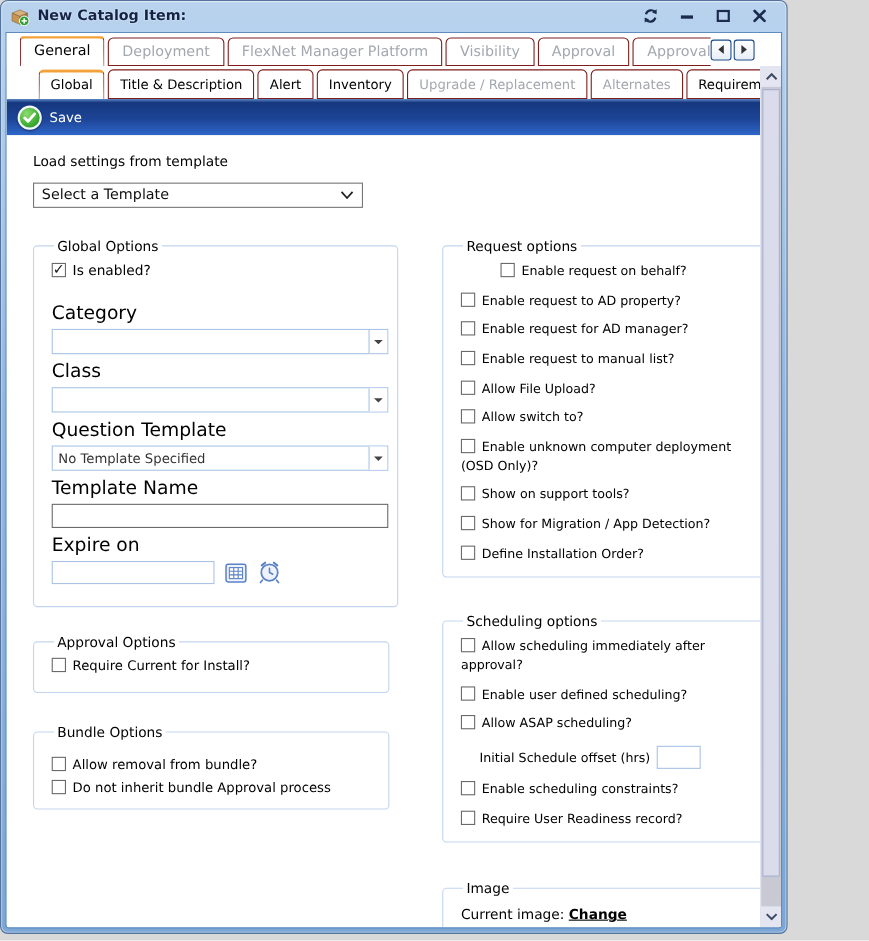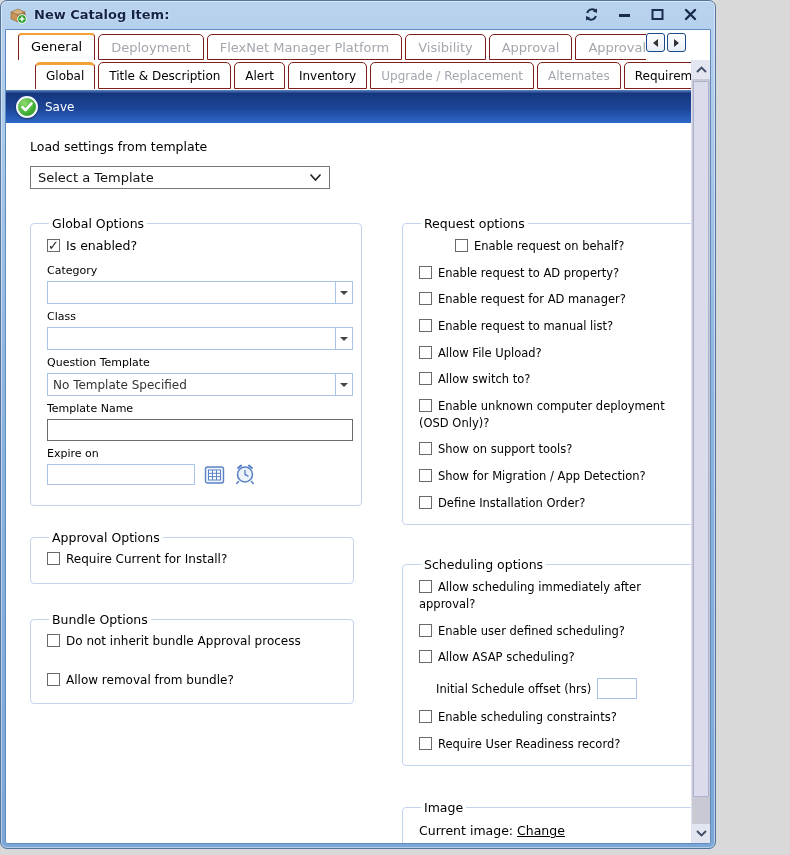--- a/index.html
+++ b/index.html
@@ -35,7 +35,7 @@
     display:flex; flex-direction:column; overflow:hidden;
   }
   
-  .tabrow{ display:flex; align-items:flex-start; background:#fff; flex-shrink:0; }
+  .tabrow{ display:flex; align-items:center; background:#fff; flex-shrink:0; }
   .tabrow1{ height:30px; padding:3px 2px 0 12px; }
   .tabrow1 .tabstrip{ display:flex; align-items:flex-end; overflow:hidden; flex:1; height:100%; }
   .tabrow2{ height:30px; padding:2px 0 0 29px; }

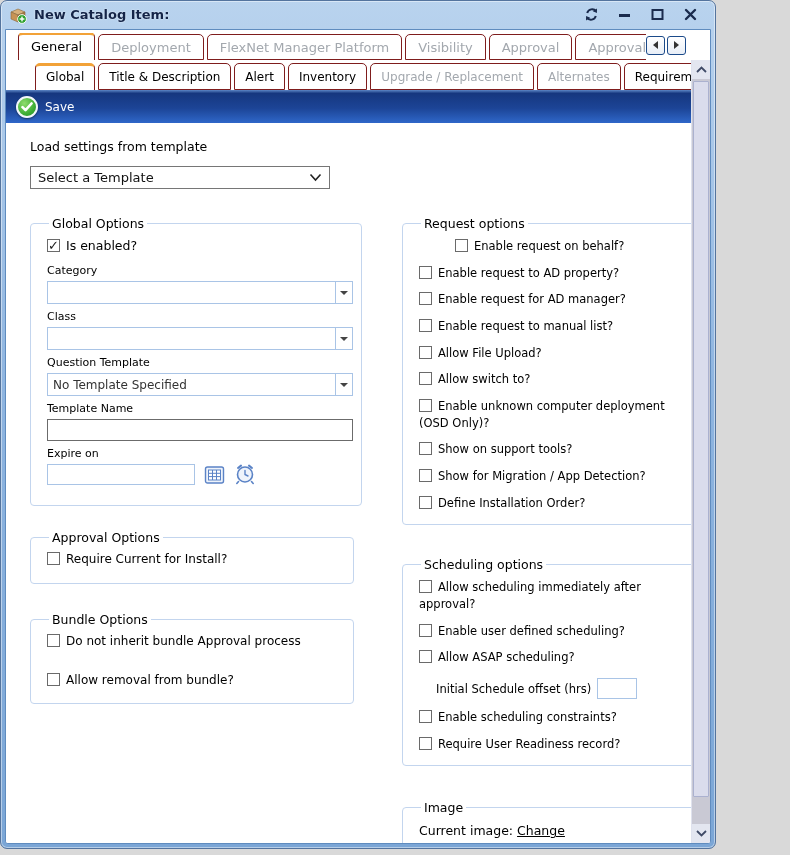--- a/index.html
+++ b/index.html
@@ -90,7 +90,7 @@
     border:1px solid #c3d5ee; border-radius:4px; padding:4px 8px 10px 16px; background:#fff;
   }
   legend{ font-size:12.5px; color:#000; padding:0 3px; margin-left:2px; }
-  .fld-label{ margin:9px 0 4px 0; font-size:11px; }
+  .fld-label{ margin:20px 0 4px 0; font-size:17px; }
   .combo{
     height:23px; border:1px solid #a9c4e6; background:#fff; display:flex; align-items:stretch; cursor:pointer;
   }

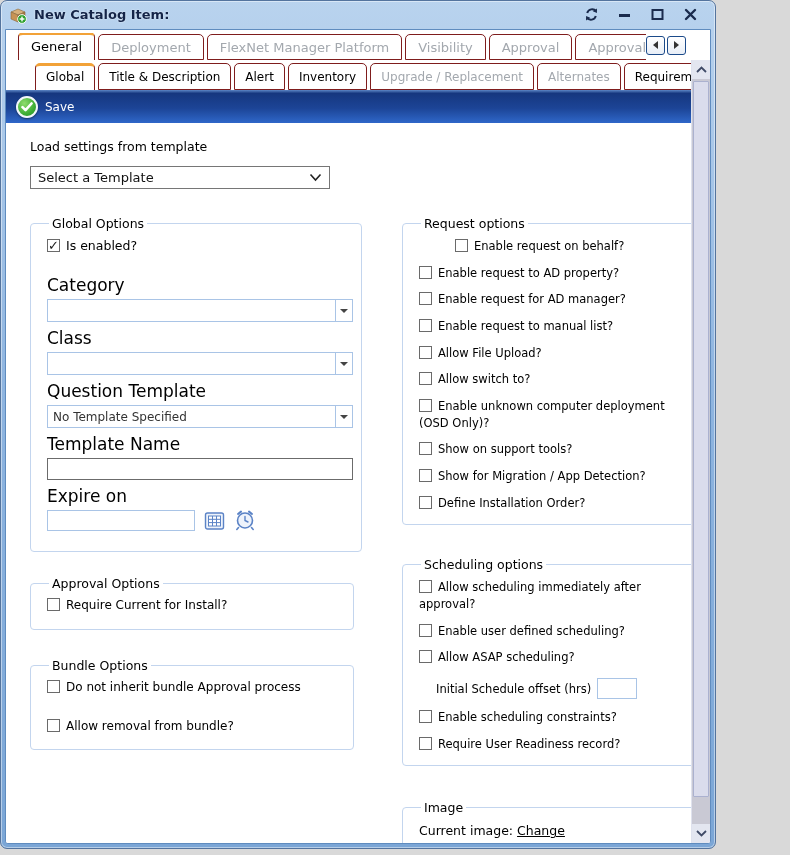--- a/index.html
+++ b/index.html
@@ -298,11 +298,11 @@
 
               <fieldset class="fs-bundle" style="width:324px;">
                 <legend>Bundle Options</legend>
+                <div class="check-row" style="font-size:12px; margin-bottom:4px;">
+                  <span class="cb"></span><span>Allow removal from bundle?</span>
+                </div>
                 <div class="check-row" style="margin-top:2px; font-size:12px;">
                   <span class="cb"></span><span>Do not inherit bundle Approval process</span>
-                </div>
-                <div class="check-row" style="font-size:12px; margin-bottom:4px;">
-                  <span class="cb"></span><span>Allow removal from bundle?</span>
                 </div>
               </fieldset>
             </div>

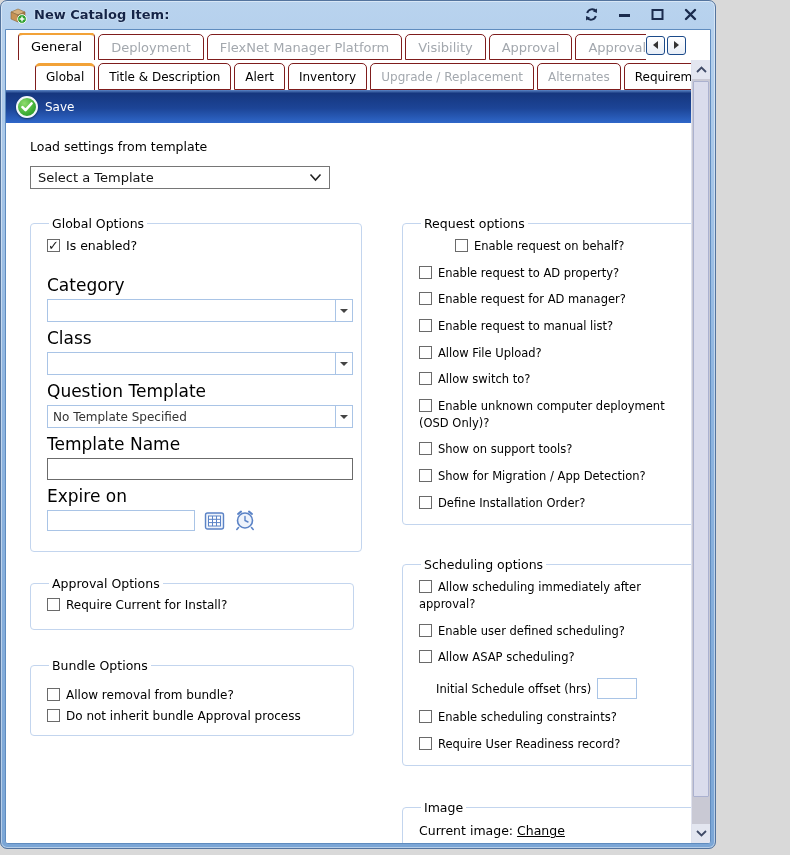--- a/index.html
+++ b/index.html
@@ -119,7 +119,7 @@
   .fs-sched{ margin-top:32px; }
   .fs-image{ margin-top:34px; min-height:110px; }
   .img-row{ font-size:12.5px; margin:4px 0 8px 0; }
-  .change-link{ text-decoration:underline; color:#000; cursor:pointer; font-weight:400; }
+  .change-link{ text-decoration:underline; color:#000; cursor:pointer; font-weight:700; }
   .gg{ margin-top:6px; }
   
   .scrollbar{ width:19px; flex-shrink:0; background:#ececf3; display:flex; flex-direction:column; border-left:1px solid #dfe2ee; }

